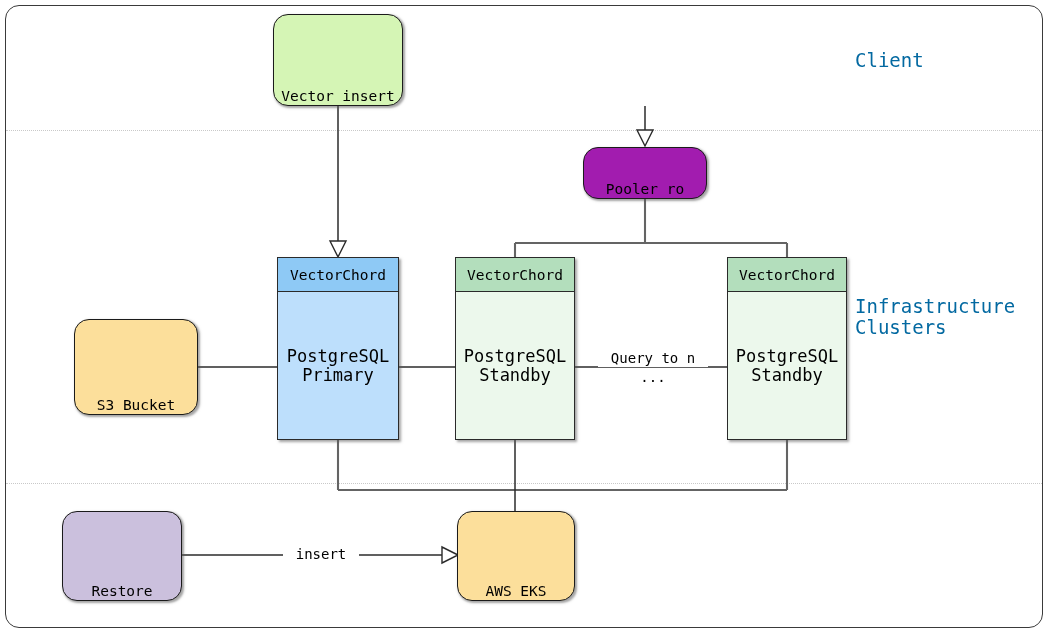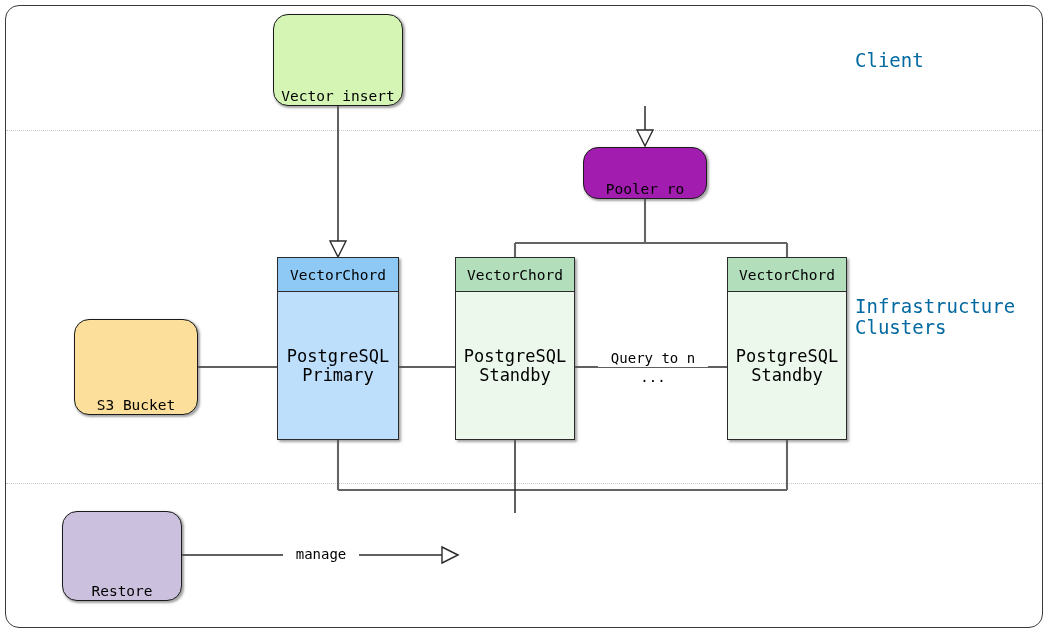--- a/index.html
+++ b/index.html
@@ -210,7 +210,7 @@
 
   <div class="edge-label" style="left:598px; top:368px; width:106px; background:transparent;">...</div>
 
-  <div class="edge-label" style="left:283px; top:545px; width:72px;">manage</div>
+  <div class="edge-label" style="left:283px; top:545px; width:72px;">insert</div>
 
 </div>
 

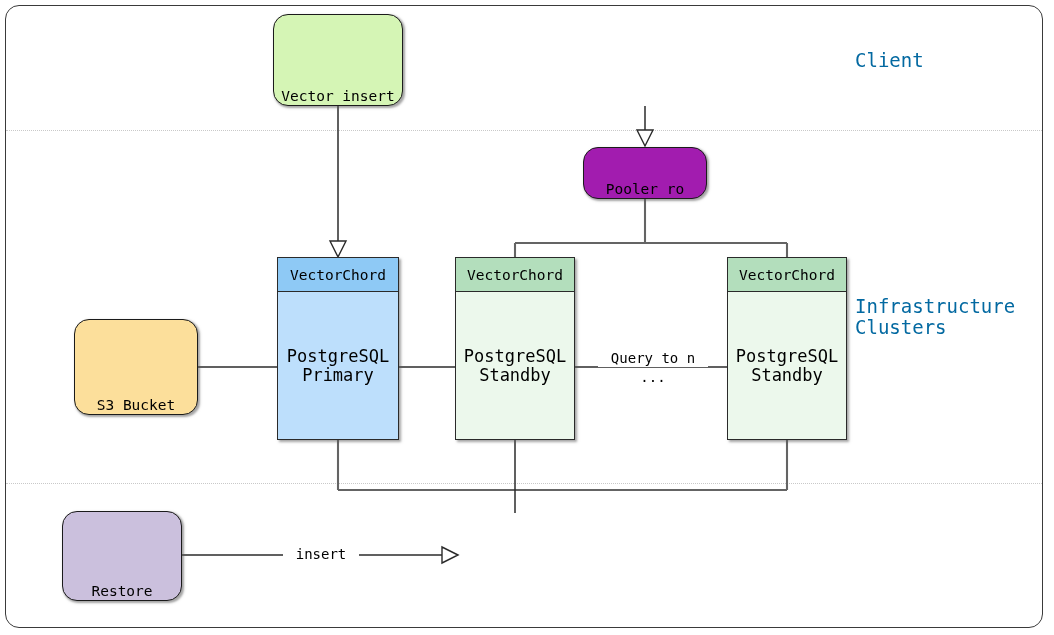--- a/index.html
+++ b/index.html
@@ -186,6 +186,9 @@
     <span>Restore</span>
   </div>
 
+  <div class="node rounded" style="left:457px; top:511px; width:118px; height:90px; background:#fcdf9b;">
+    <span>AWS EKS</span>
+  </div>
 
   <div class="dbnode" style="left:277px; top:257px; width:122px; height:183px; background:#bddffc;">
     <div class="hdr" style="background:#8ec9f5;">VectorChord</div>

